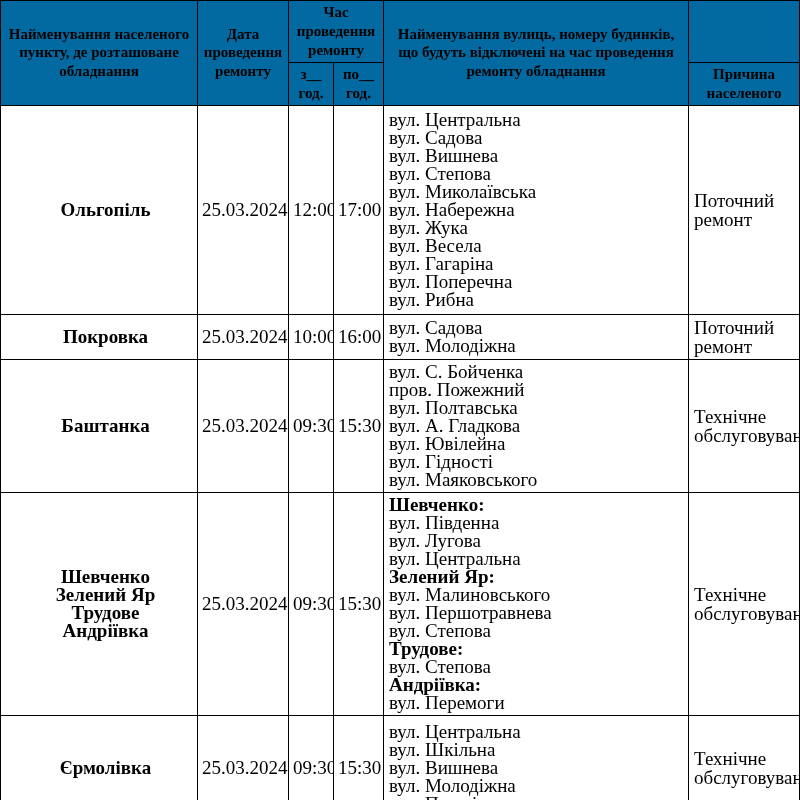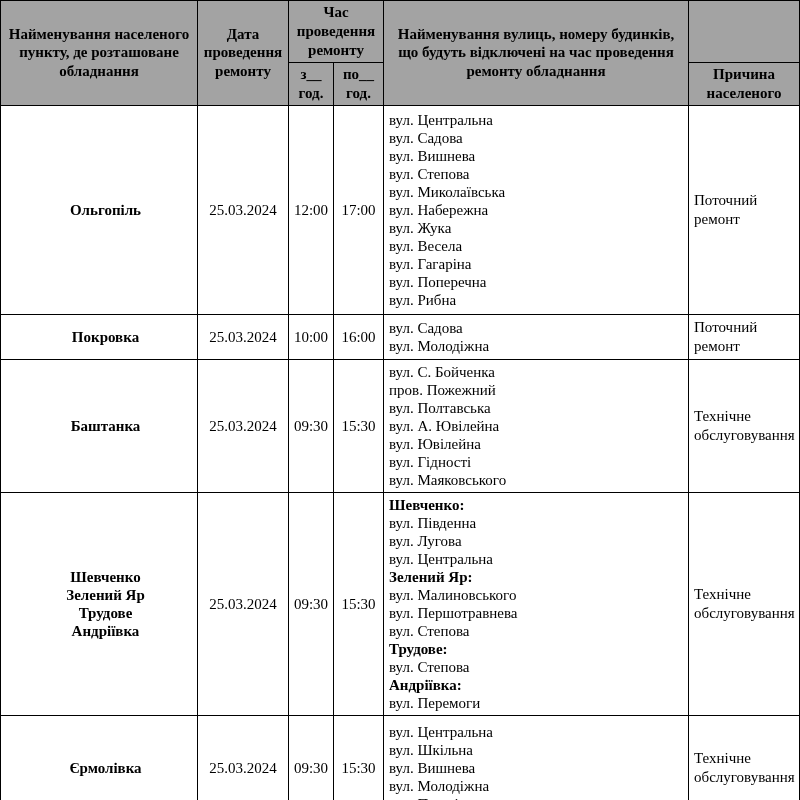--- a/index.html
+++ b/index.html
@@ -42,7 +42,7 @@
     text-align: center;
     vertical-align: middle;
     padding: 2px 3px;
-    background: #a3a3a3;
+    background: #0369a1;
   }
   thead tr.h-top { height: 62px; }
   thead tr.h-sub { height: 41px; }

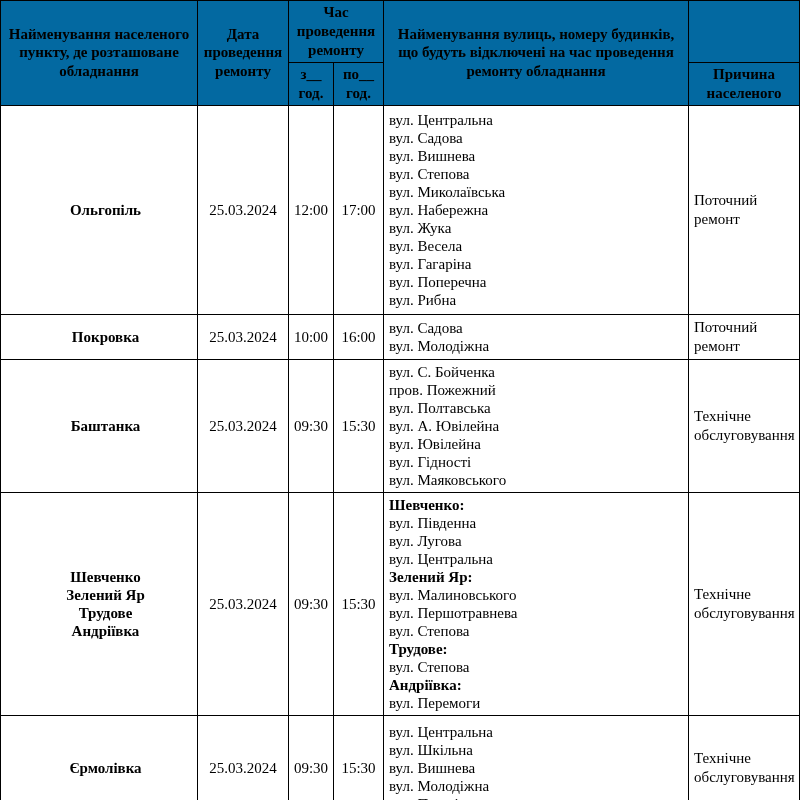--- a/index.html
+++ b/index.html
@@ -55,7 +55,7 @@
   tbody tr:nth-child(5) { height: 105px; }
 
   tbody td {
-    font-size: 15px;
+    font-size: 19px;
     line-height: 18px;
     vertical-align: middle;
     padding: 3px 4px;

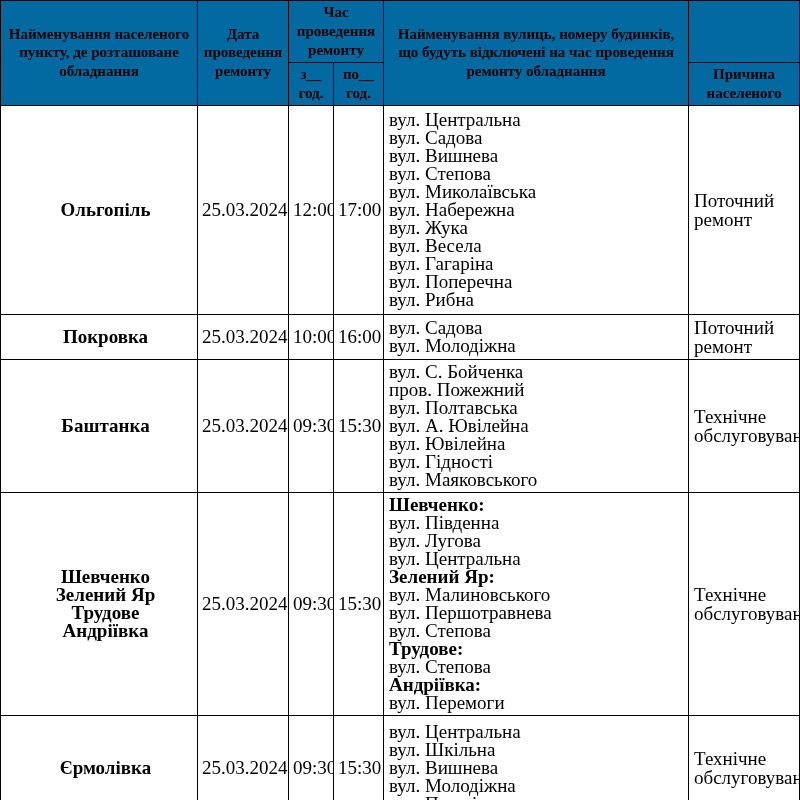--- a/index.html
+++ b/index.html
@@ -141,7 +141,7 @@
             <div class="street-line">вул. С. Бойченка</div>
             <div class="street-line">пров. Пожежний</div>
             <div class="street-line">вул. Полтавська</div>
-            <div class="street-line">вул. А. Ювілейна</div>
+            <div class="street-line">вул. А. Гладкова</div>
             <div class="street-line">вул. Ювілейна</div>
             <div class="street-line">вул. Гідності</div>
             <div class="street-line">вул. Маяковського</div>

